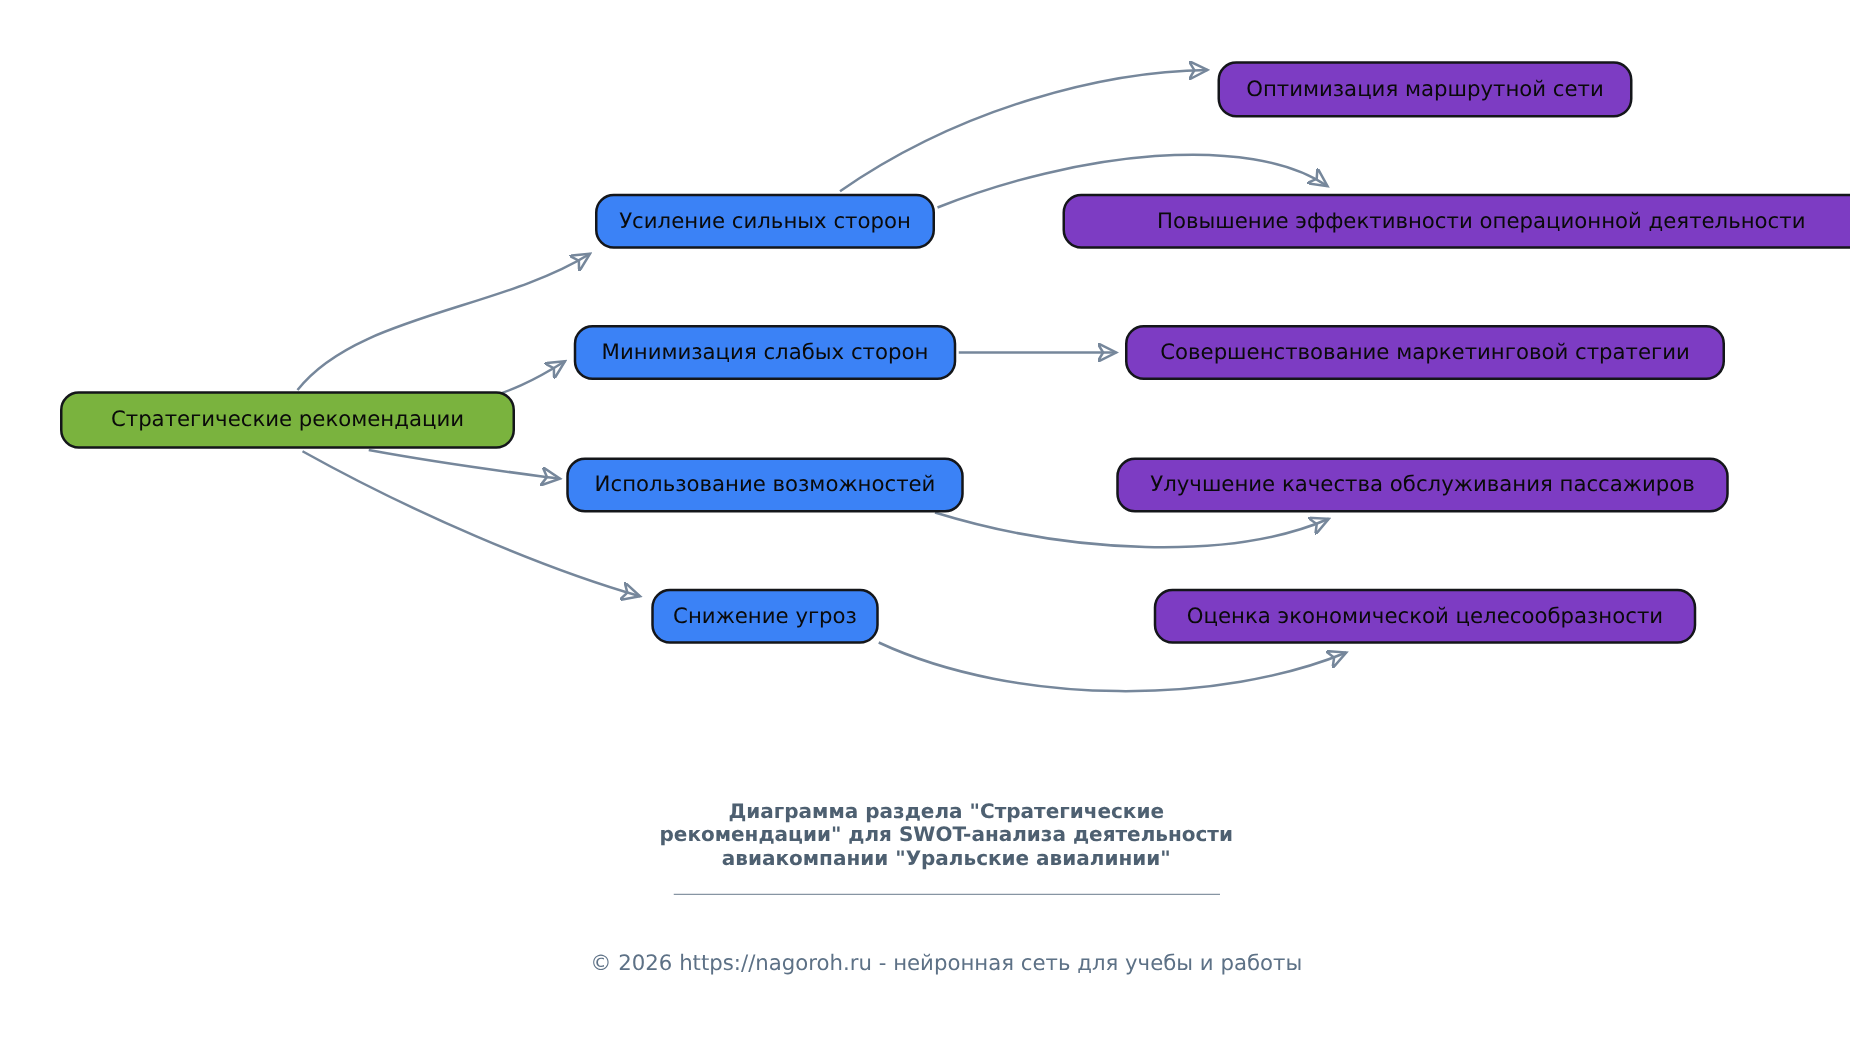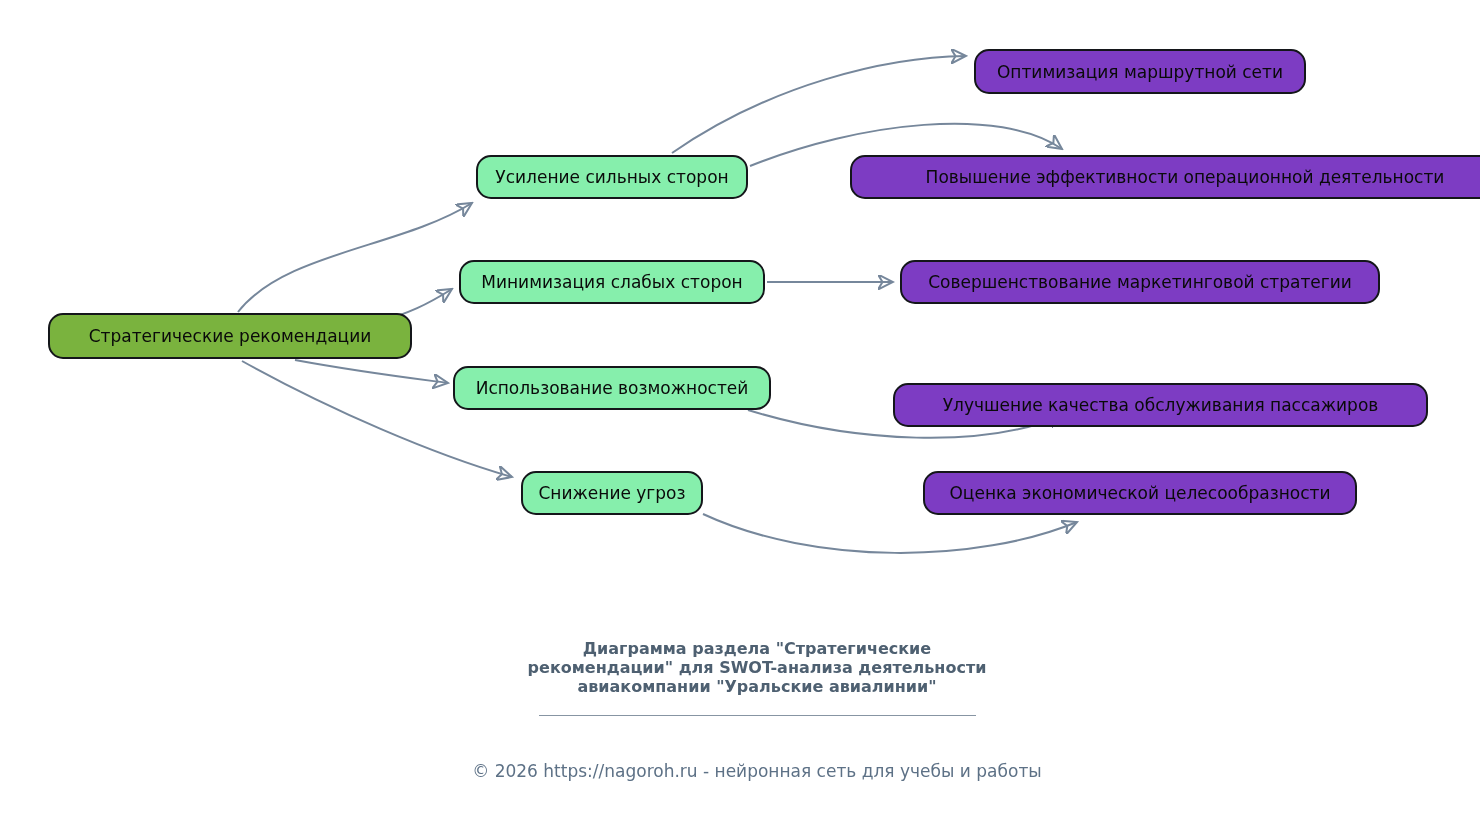--- a/index.html
+++ b/index.html
@@ -25,7 +25,7 @@
     text-align:right;
   }
   .node-root{background:#7ab33e;}
-  .node-mid{background:#86efac;}
+  .node-mid{background:#3b82f6;}
   .node-leaf{background:#7d3cc3;}
   .caption{
     position:absolute;left:417px;top:639px;width:680px;

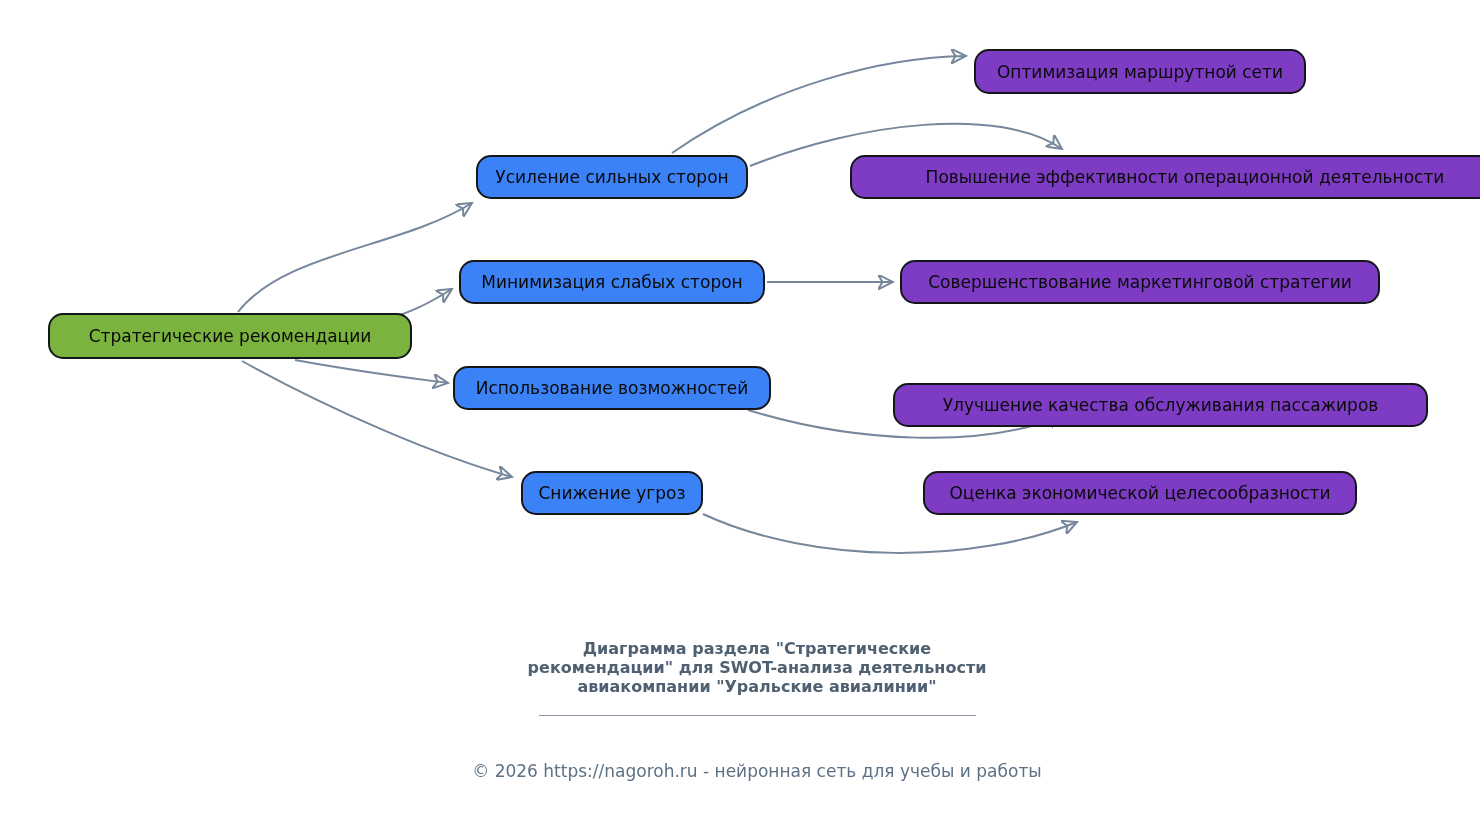--- a/index.html
+++ b/index.html
@@ -94,7 +94,7 @@
   <div class="node node-leaf" style="left:900px;top:260px;width:480px;height:44px">
     <span>Совершенствование маркетинговой стратегии</span>
   </div>
-  <div class="node node-leaf" style="left:893px;top:383px;width:535px;height:44px">
+  <div class="node node-leaf" style="left:893px;top:366px;width:490px;height:44px">
     <span>Улучшение качества обслуживания пассажиров</span>
   </div>
   <div class="node node-leaf" style="left:923px;top:471px;width:434px;height:44px">

